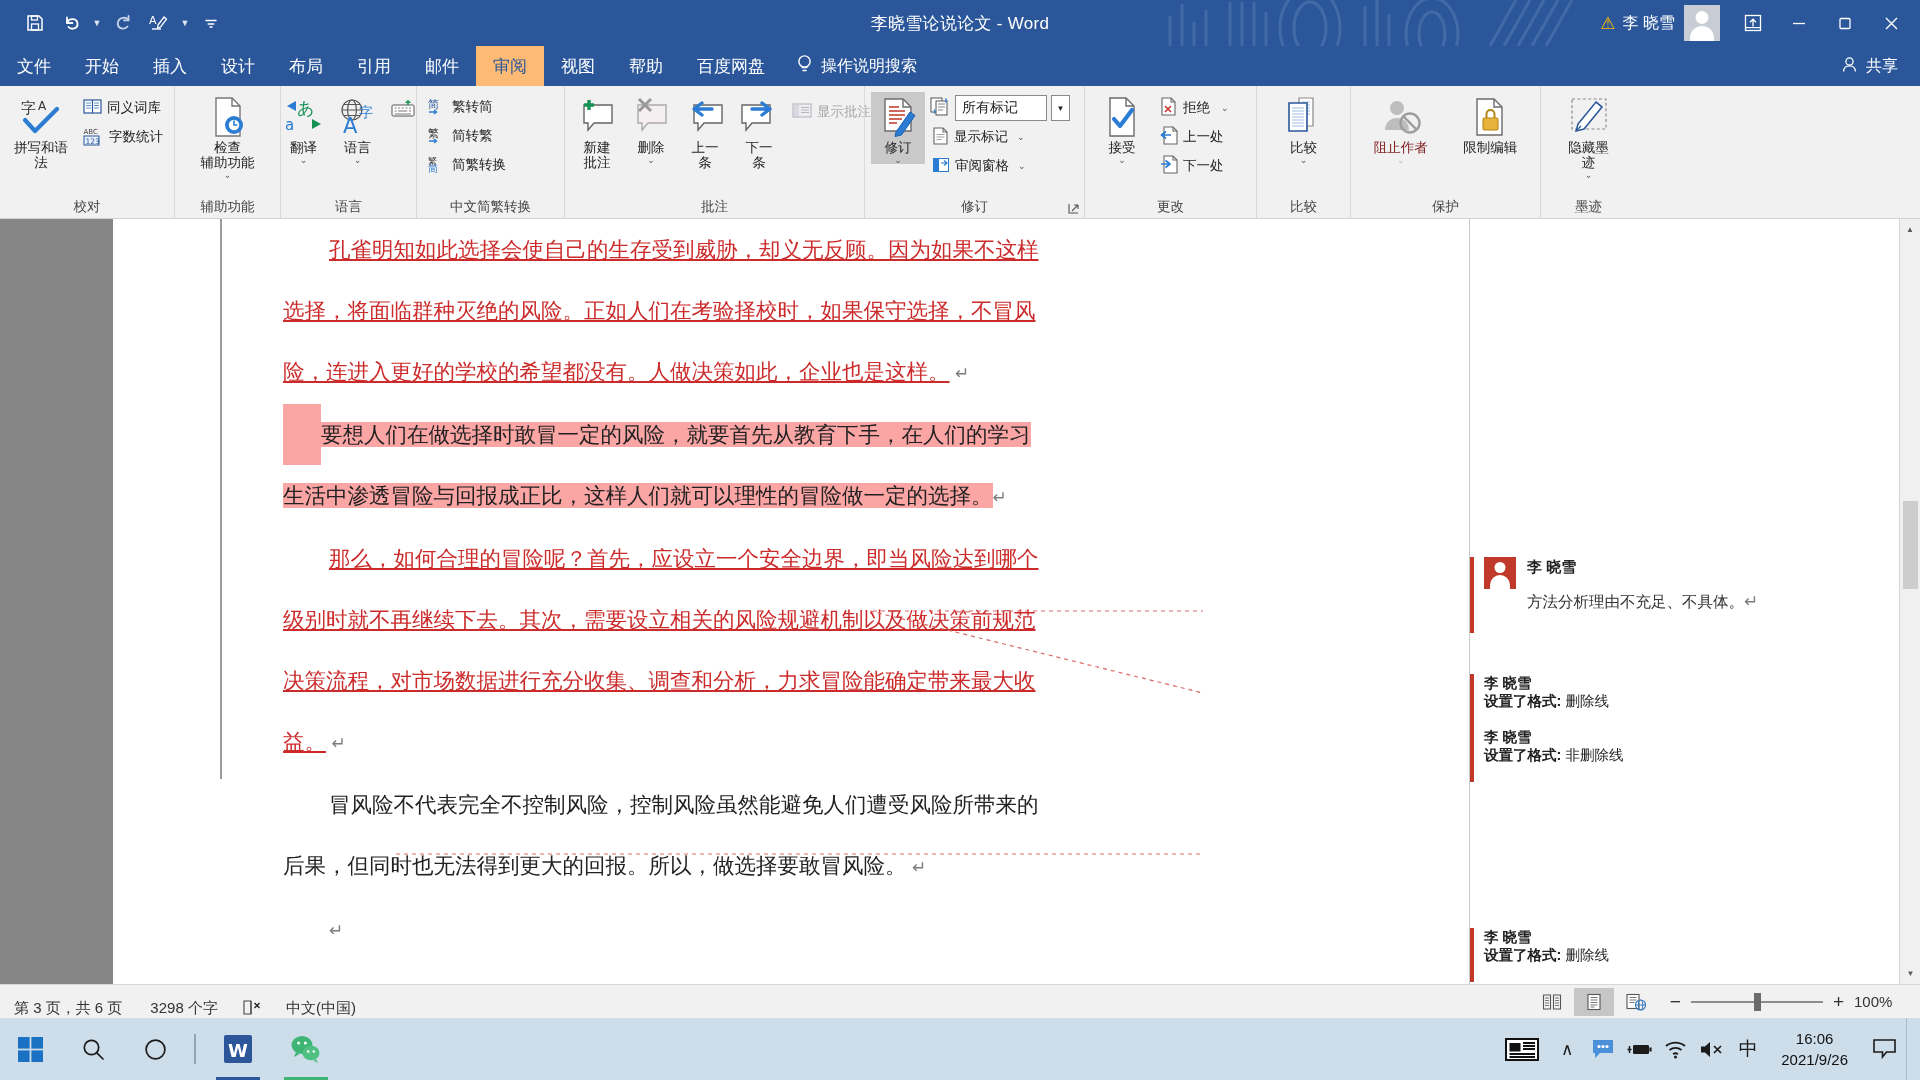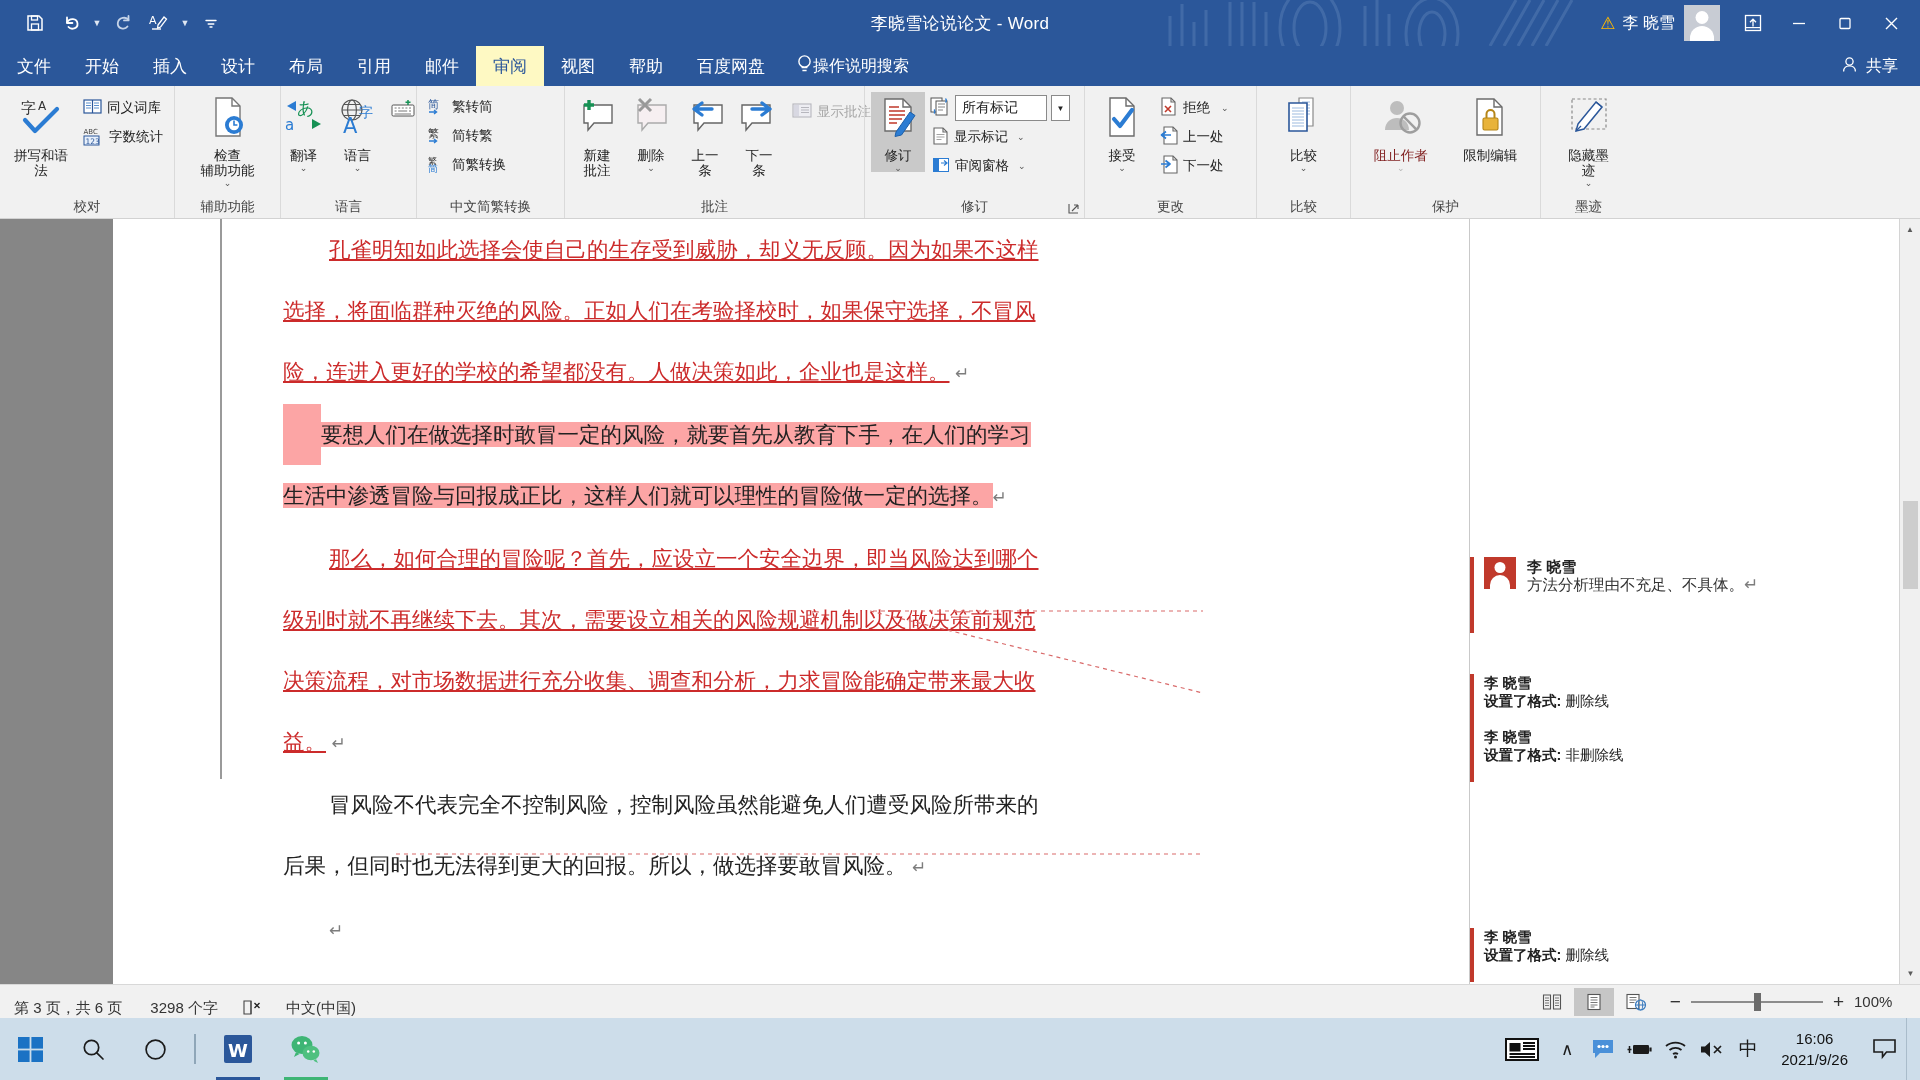--- a/index.html
+++ b/index.html
@@ -40,7 +40,7 @@
     position:relative; }
   .tab { height:40px; padding:0 17px; display:flex; align-items:center;
     color:#fff; font-size:17px; cursor:pointer; white-space:nowrap; }
-  .tab.active { background:#fef9c3; color:#2b579a; }
+  .tab.active { background:#fdba74; color:#2b579a; }
   .tell-me { display:flex; align-items:center; color:#fff;
     font-size:16px; padding:0 14px; height:40px; cursor:pointer; }
   .share { margin-left:auto; display:flex; align-items:center; gap:8px;

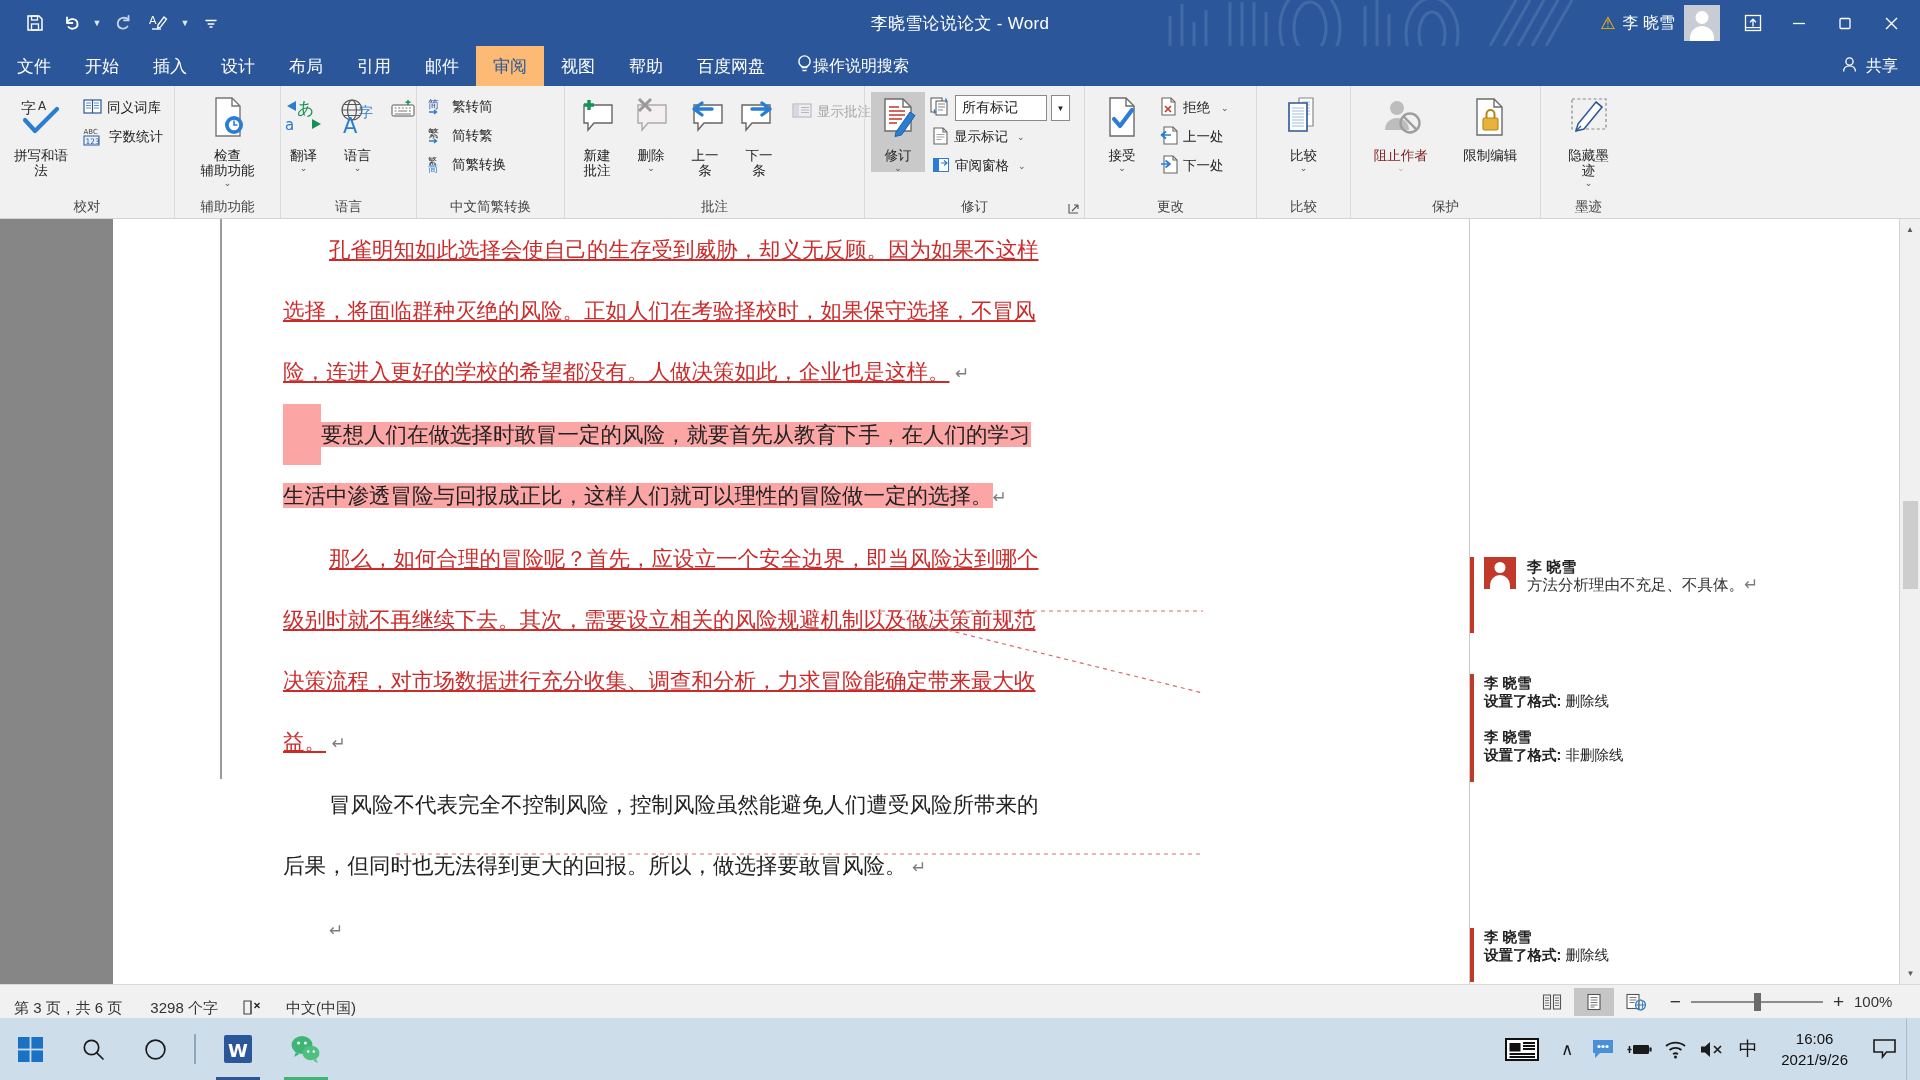--- a/index.html
+++ b/index.html
@@ -41,7 +41,7 @@
   .tab { height:40px; padding:0 17px; display:flex; align-items:center;
     color:#fff; font-size:17px; cursor:pointer; white-space:nowrap; }
   .tab.active { background:#fdba74; color:#2b579a; }
-  .tell-me { display:flex; align-items:center; color:#fff;
+  .tell-me { display:flex; align-items:center; gap:8px; color:#fff;
     font-size:16px; padding:0 14px; height:40px; cursor:pointer; }
   .share { margin-left:auto; display:flex; align-items:center; gap:8px;
     color:#fff; font-size:16px; padding:0 22px 0 14px; height:40px;

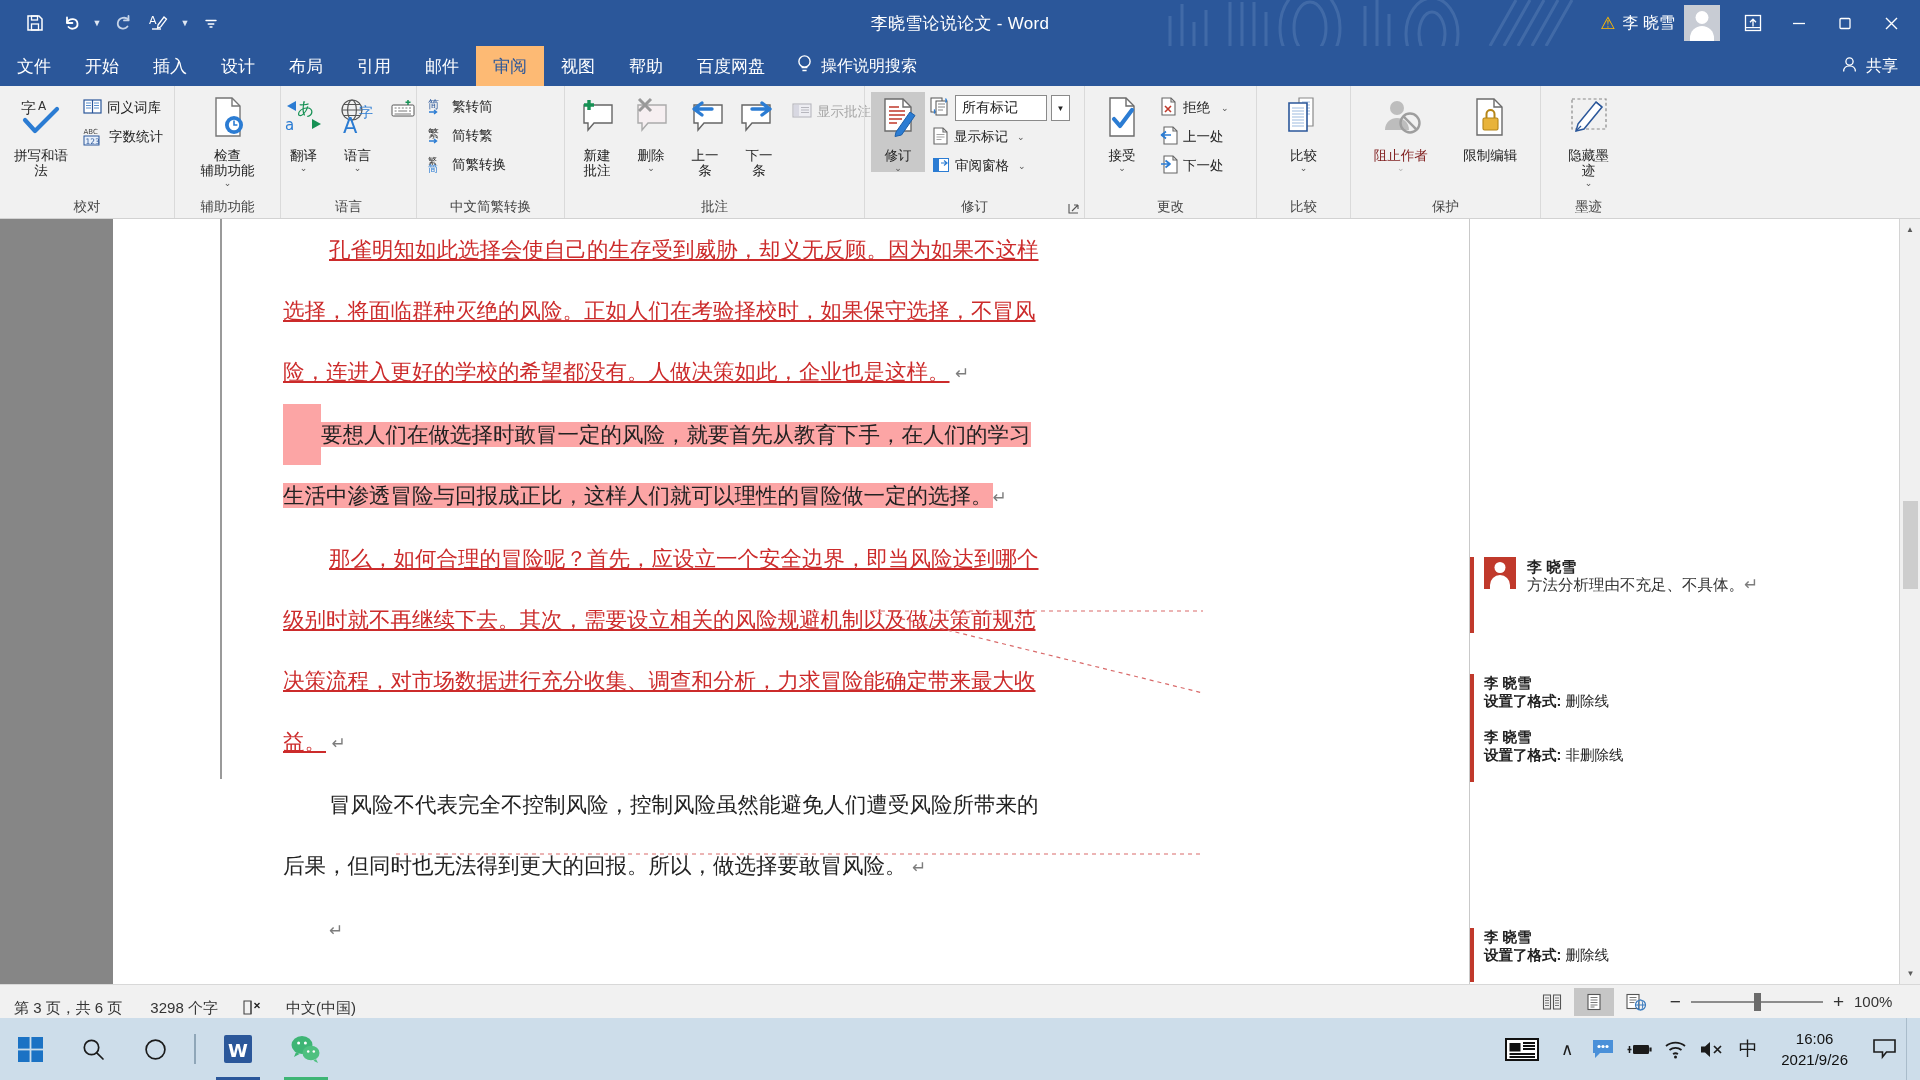--- a/index.html
+++ b/index.html
@@ -61,7 +61,7 @@
     flex-direction:column; align-items:center; cursor:pointer; }
   .big-btn .ico { height:44px; display:flex; align-items:center; justify-content:center; }
   .big-btn .lbl { font-size:13.5px; color:#222; text-align:center;
-    line-height:15px; margin-top:9px; white-space:pre-line; }
+    line-height:15px; margin-top:1px; white-space:pre-line; }
   .caret { font-size:9px; color:#555; line-height:8px; margin-top:1px; }
   .col { display:flex; flex-direction:column; justify-content:flex-start; gap:1px;
     padding-top:2px; }

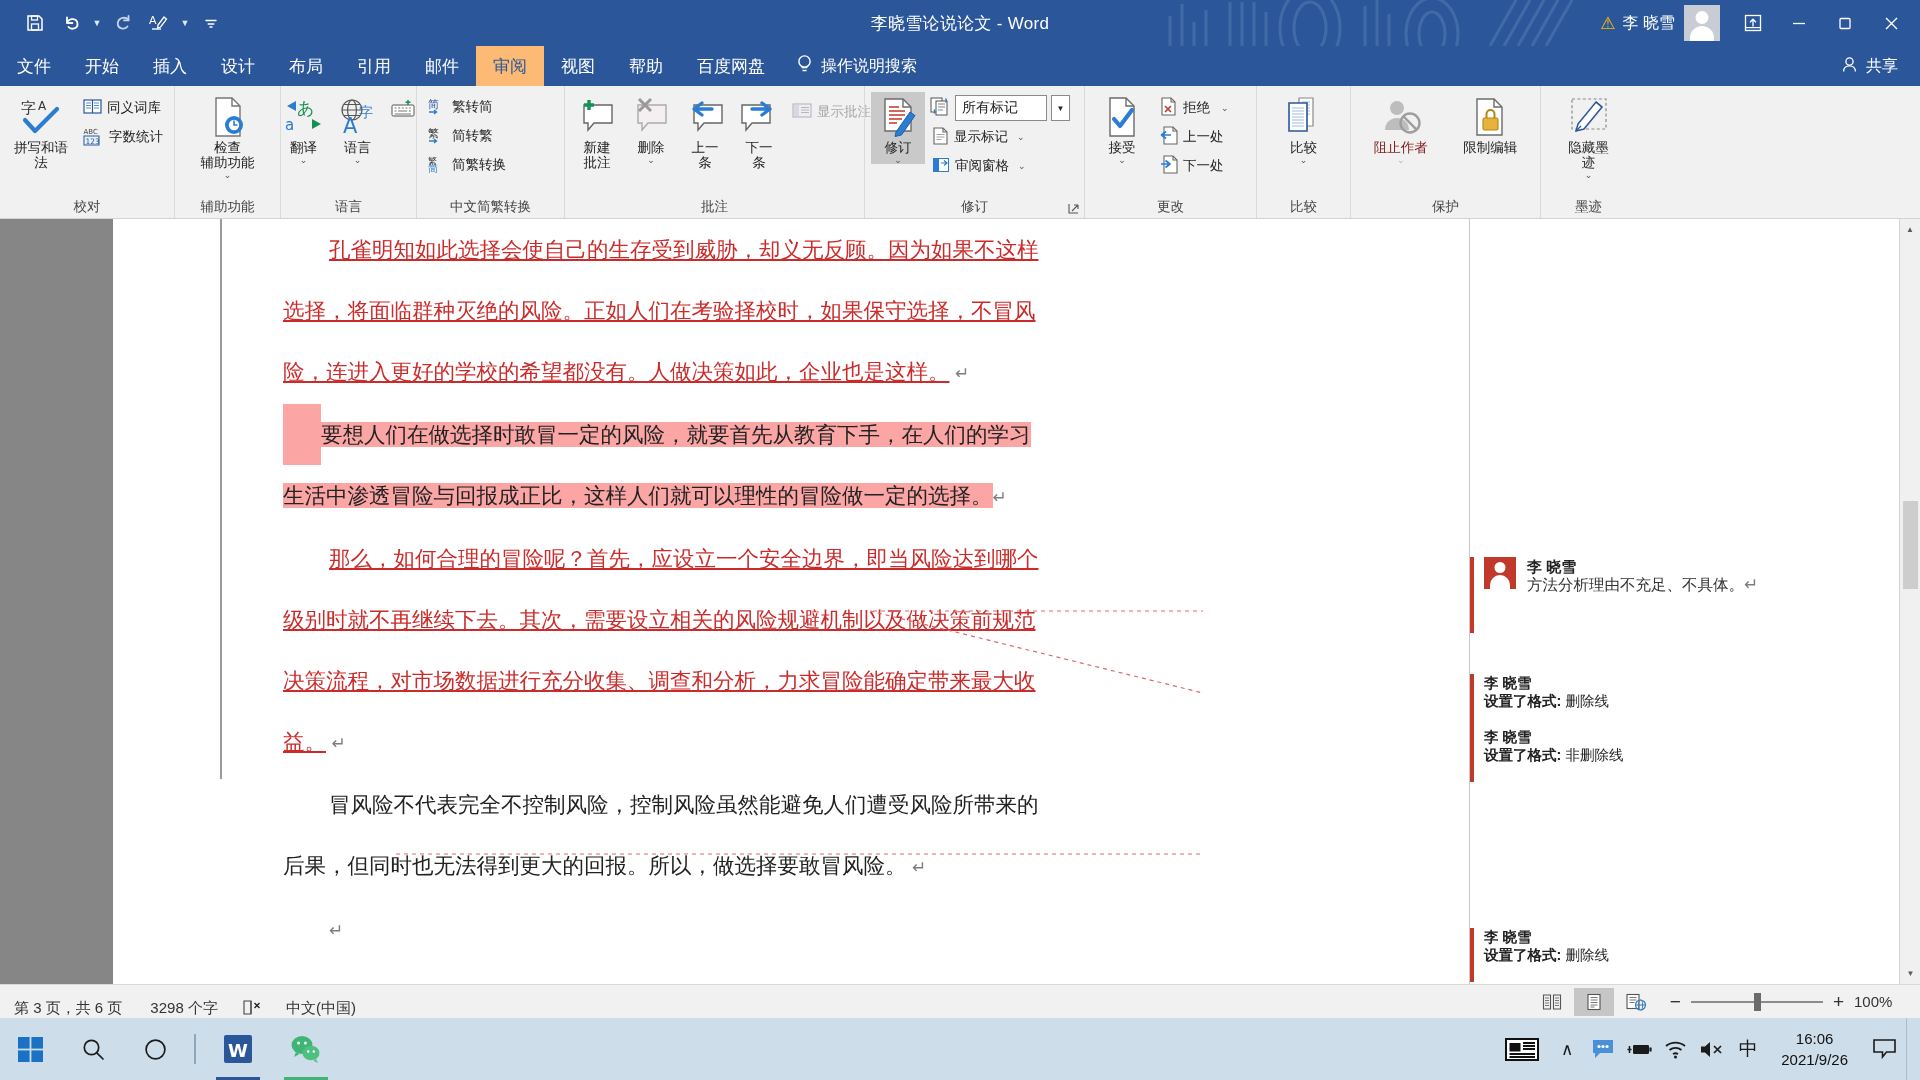--- a/index.html
+++ b/index.html
@@ -107,7 +107,7 @@
     transform:translateX(-50%); width:20px; height:14px;
     border-radius:10px 10px 0 0; background:#fff; }
   .cmt-author { font-size:15px; font-weight:bold; color:#222; line-height:19px; }
-  .cmt-text { font-size:15.5px; color:#333; line-height:18px; }
+  .cmt-text { font-size:15.5px; color:#333; line-height:27px;margin-top:12px; }
   .rev { position:absolute; left:14px; width:416px; }
   .rev-author { font-size:14.5px; font-weight:bold; color:#222; line-height:18px; }
   .rev-text { font-size:14.5px; color:#222; line-height:19px; }

